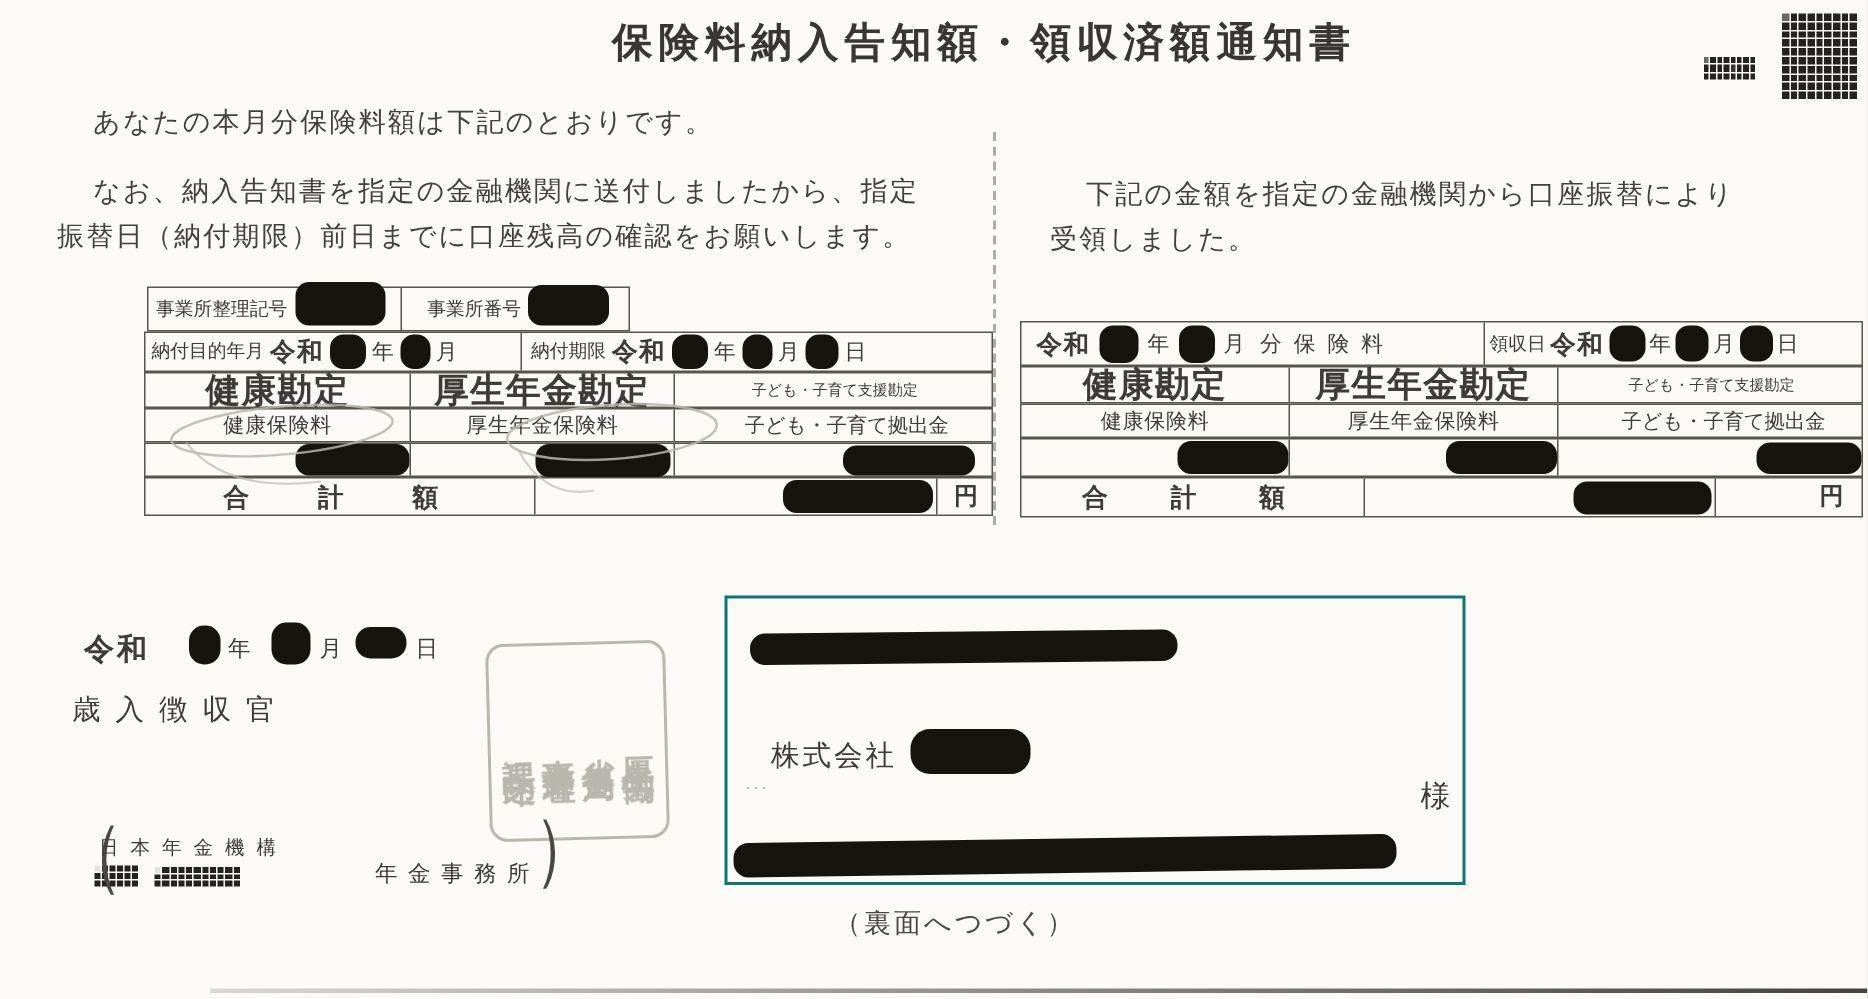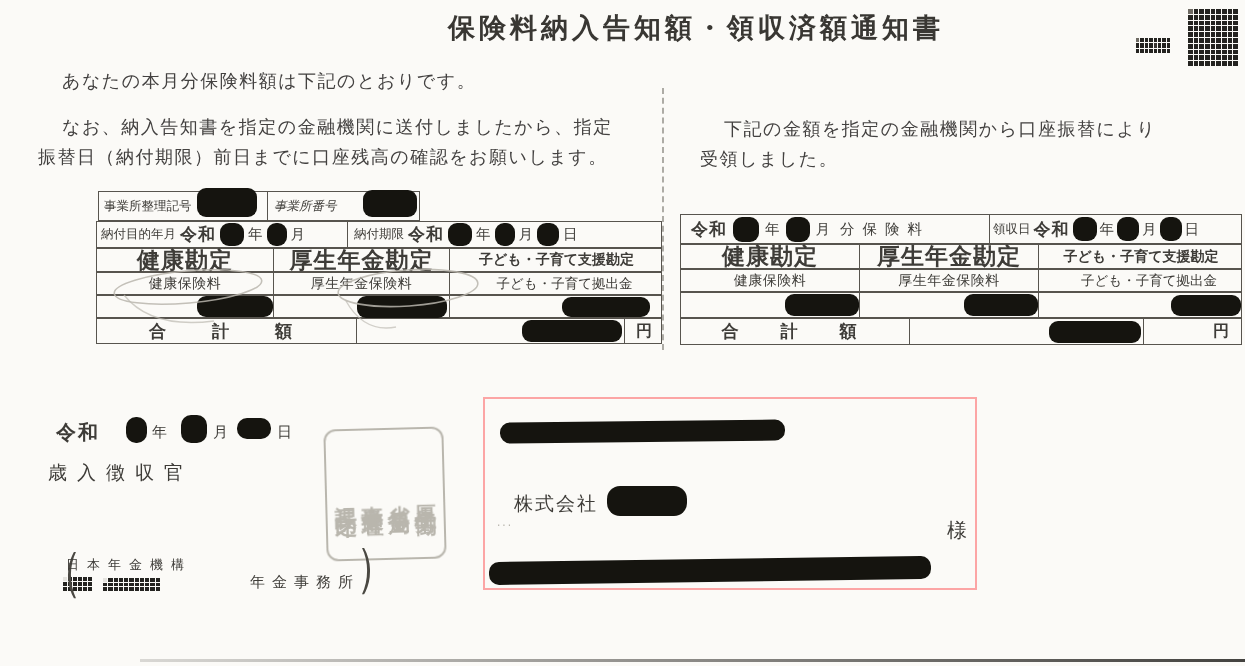--- a/index.html
+++ b/index.html
@@ -28,7 +28,7 @@
   .yen{font-size:16px;font-weight:bold;}
   .para{position:absolute;font-size:18px;letter-spacing:1.5px;line-height:30px;white-space:nowrap;color:#434140;}
   .title{position:absolute;left:408px;top:10px;font-size:27px;font-weight:bold;
-         letter-spacing:4px;color:#393733;white-space:nowrap;margin-left:40px;}
+         letter-spacing:4px;color:#393733;white-space:nowrap;}
   .vdash{position:absolute;left:662px;top:88px;height:262px;border-left:2px dashed #8d8a83;opacity:.7;}
   .pixelgrid{position:absolute;display:grid;gap:1px;}
   .seal{position:absolute;left:325px;top:428px;width:120px;height:132px;

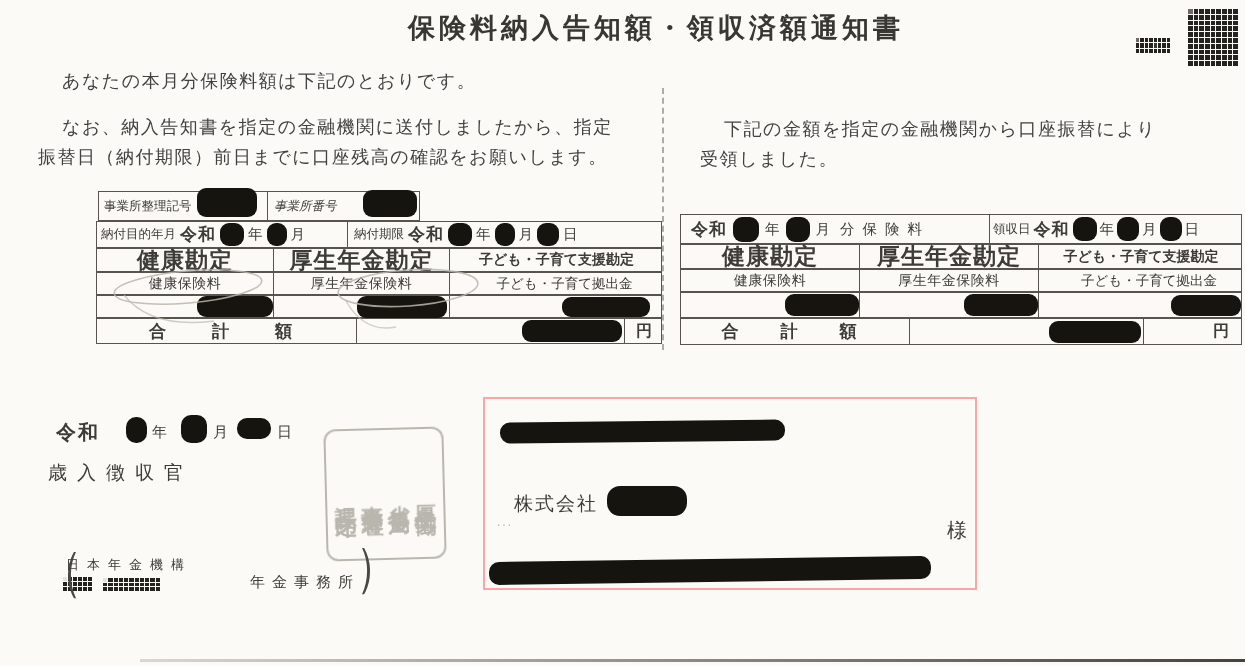--- a/index.html
+++ b/index.html
@@ -190,7 +190,7 @@
         <span class="xs">事業所整理記号</span>
         <span class="blob" style="width:60px;height:29px;margin-top:-7px;"></span>
       </div>
-      <div class="tcell" style="width:150px;justify-content:space-between;padding-left:6px;font-style:italic;">
+      <div class="tcell" style="width:150px;justify-content:center;padding-left:6px;">
         <span class="xs">事業所番号</span>
         <span class="blob" style="width:54px;height:27px;margin-top:-5px;"></span>
       </div>

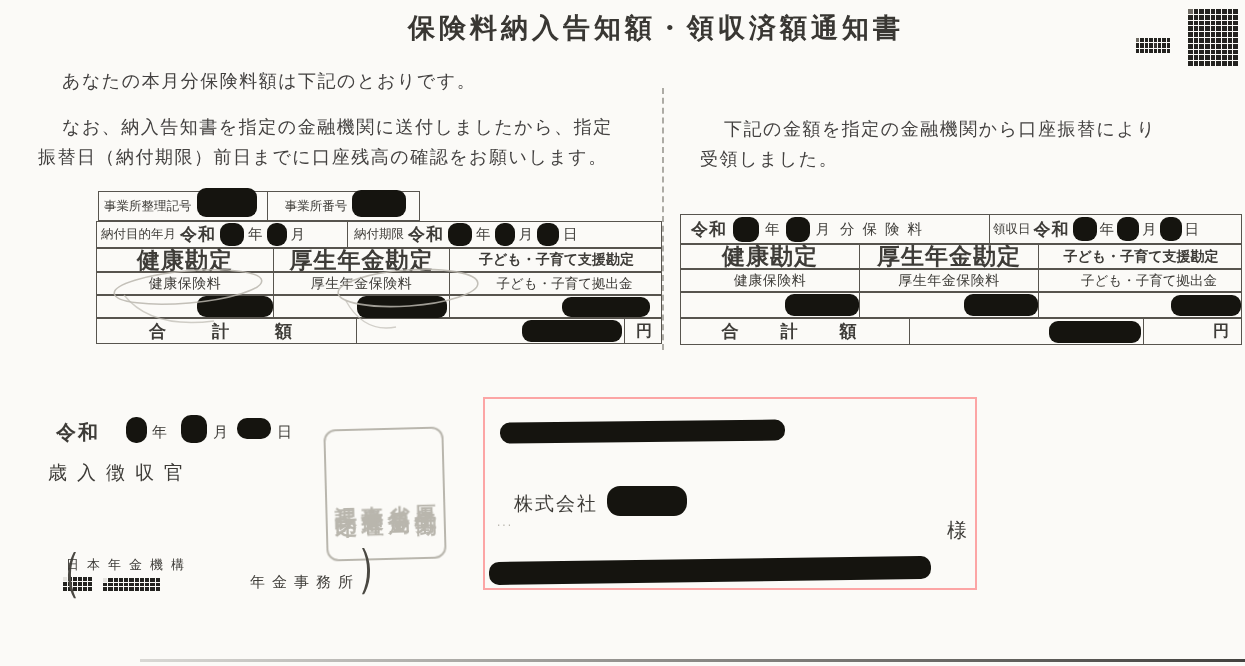--- a/index.html
+++ b/index.html
@@ -21,7 +21,7 @@
   .md{font-size:14.5px;}
   .era{font-size:17px;font-weight:bold;letter-spacing:1px;}
   .hdr{font-size:23px;font-weight:bold;letter-spacing:1px;}
-  .hdr3{font-size:14px;font-weight:bold;}
+  .hdr3{font-size:10px;font-weight:normal;}
   .item{font-size:14px;letter-spacing:.5px;}
   .item3{font-size:13.5px;margin-left:16px;}
   .total{font-size:17px;font-weight:bold;letter-spacing:46px;padding-left:34px;}

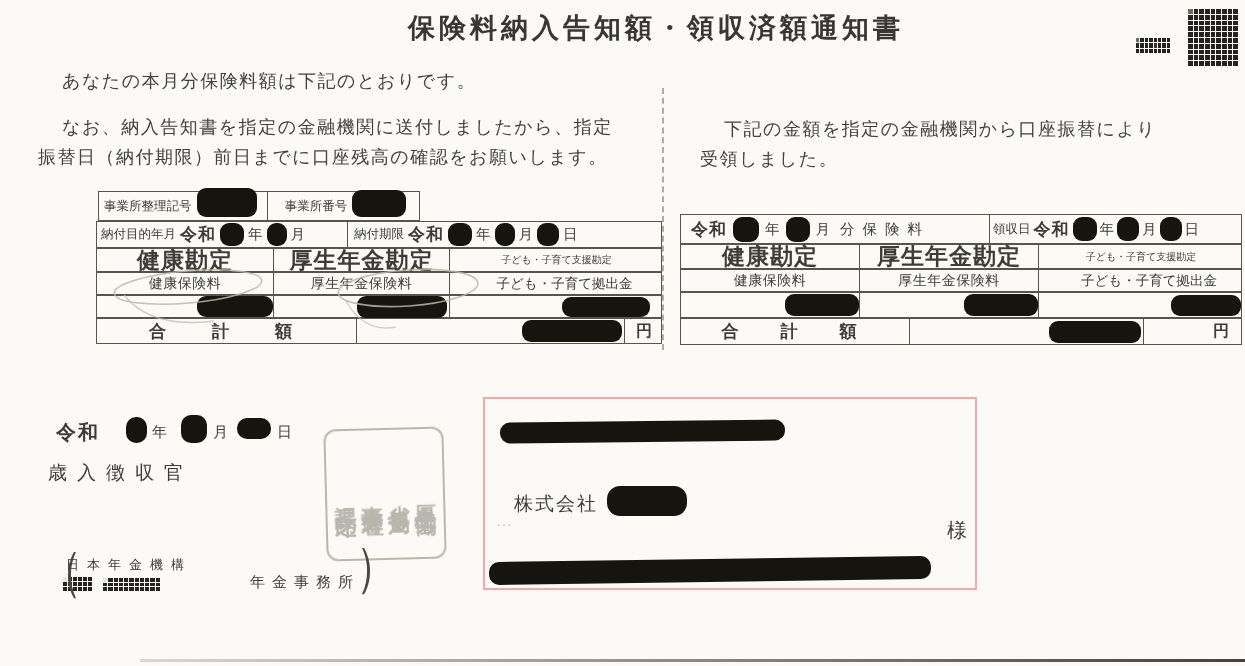--- a/index.html
+++ b/index.html
@@ -40,7 +40,7 @@
   .bigparen{position:absolute;font-size:40px;font-weight:400;color:#4a4842;
             transform:scaleY(1.35);line-height:1;z-index:1;}
   .rbox{position:absolute;left:483px;top:397px;width:494px;height:193px;
-        border:2px solid #fca5a5;box-sizing:border-box;}
+        border:2px solid #0f766e;box-sizing:border-box;}
   .penmarks{position:absolute;left:96px;top:191px;z-index:2;pointer-events:none;}
   .scanline{position:absolute;left:140px;top:659px;width:1105px;height:3px;
             background:linear-gradient(90deg,rgba(80,78,72,.2),rgba(60,58,54,.55) 45%,rgba(35,34,31,.85));}

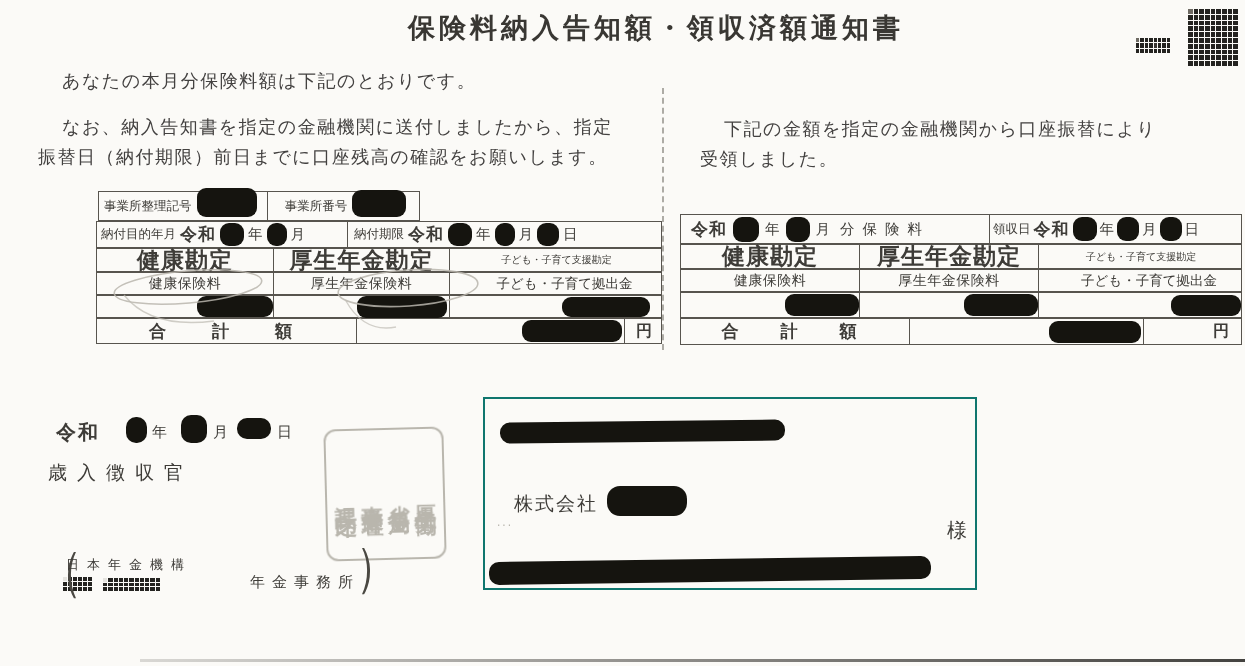--- a/index.html
+++ b/index.html
@@ -431,6 +431,7 @@
     <div class="absblob" style="left:4px;top:160px;width:442px;height:23px;transform:rotate(-.8deg);"></div>
   </div>
 
+  <div class="abs" style="left:556px;top:603px;font-size:18px;letter-spacing:2px;color:#4a4843;">（裏面へつづく）</div>
   <div class="scanline"></div>
 
 </div>

